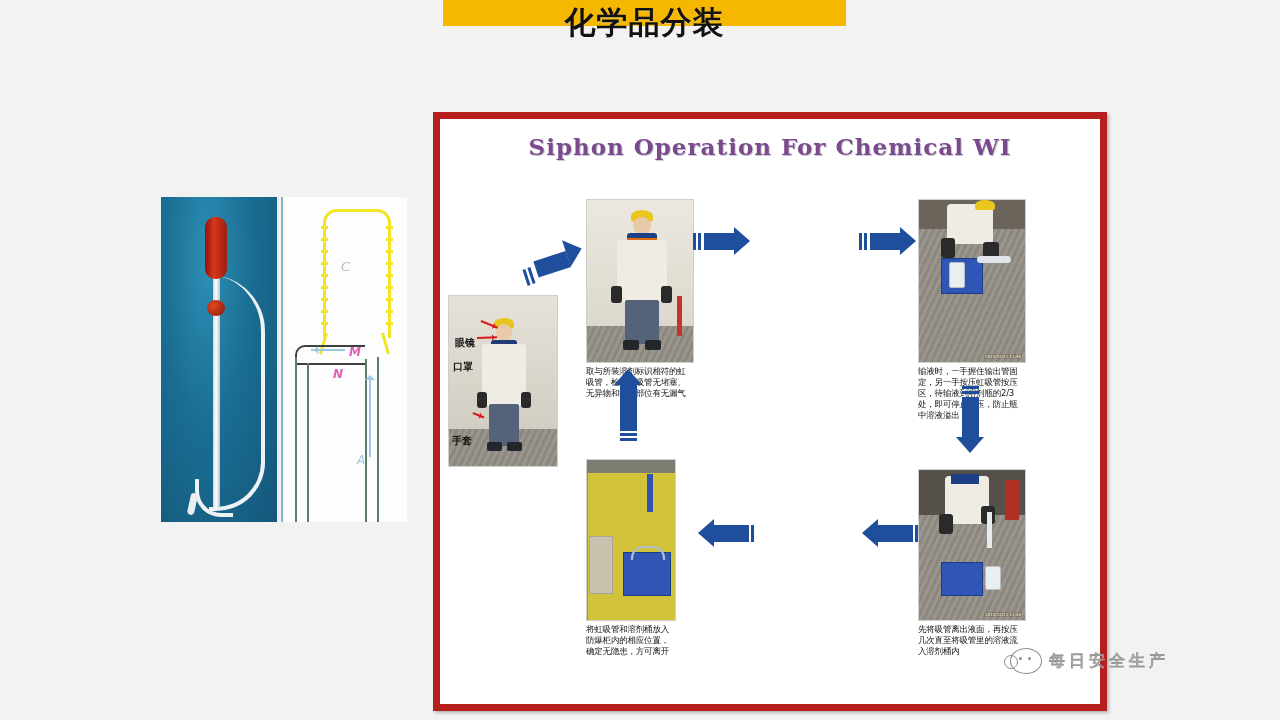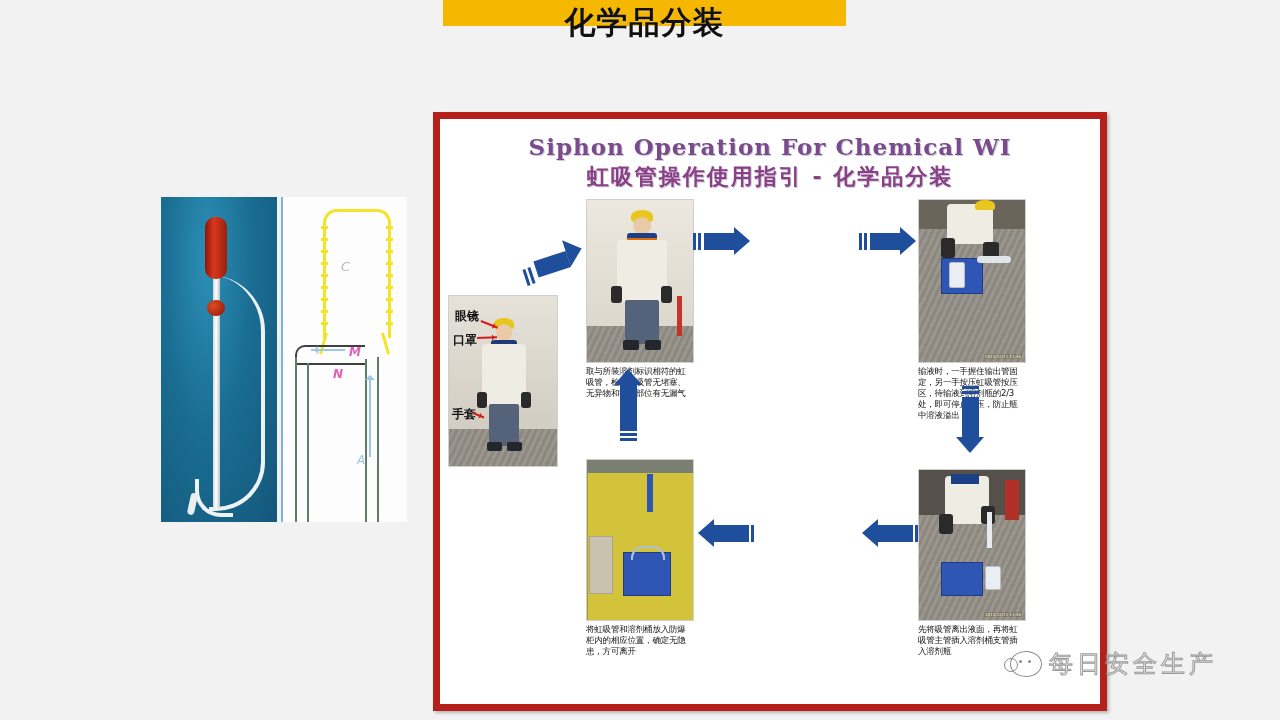--- a/index.html
+++ b/index.html
@@ -236,7 +236,6 @@
 
   <div id="board-title">
     <div id="board-title-en">Siphon Operation For Chemical WI</div>
-    <div id="board-title-cn">虹吸管操作使用指引 - 化学品分装</div>
   </div>
 
   <div class="tile" style="left:8px;top:176px;width:108px;">

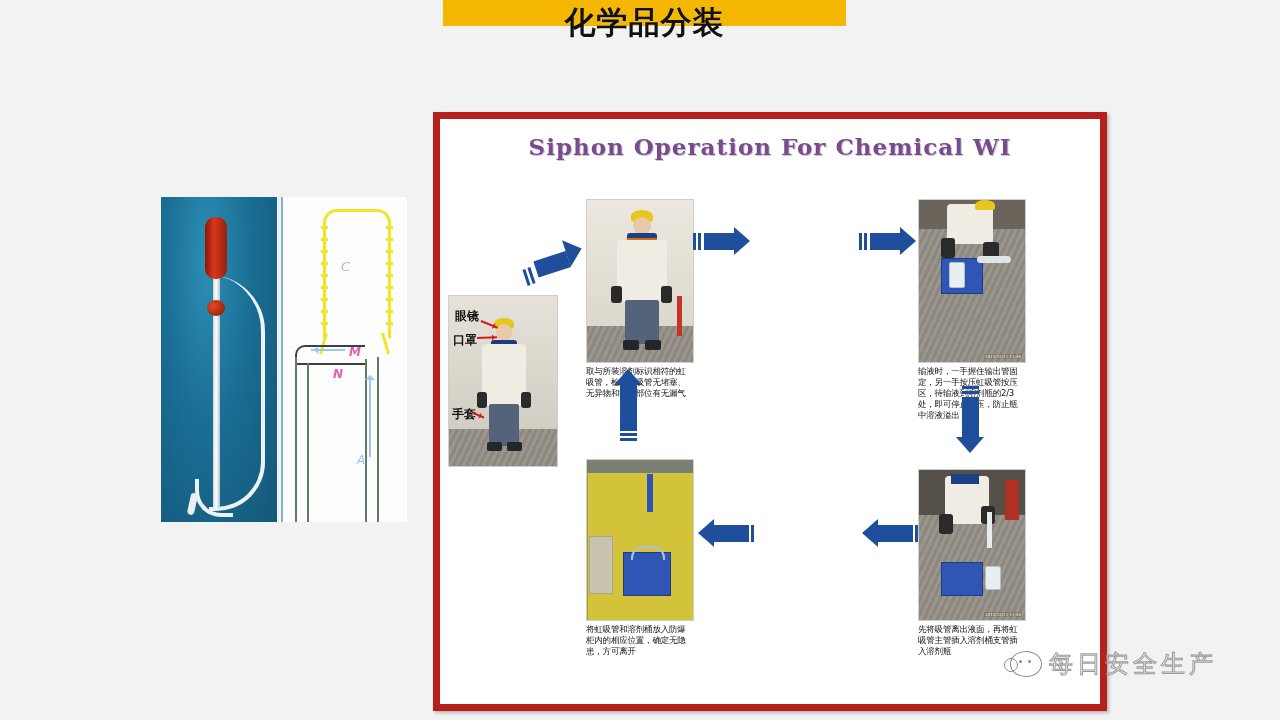--- a/index.html
+++ b/index.html
@@ -139,7 +139,7 @@
   .drum{position:absolute;background:#d8d4c8;border:1px solid #a9a49a;}
 
   
-  .ppe-label{position:absolute;font-size:12px;color:#111;font-weight:bold;}
+  .ppe-label{position:absolute;font-size:10px;color:#111;font-weight:bold;margin-top:28px;}
   .ppe-arrow{position:absolute;height:1.5px;background:#d51d1d;transform-origin:left center;}
   .ppe-arrow:after{content:"";position:absolute;right:-1px;top:-2.5px;
     border:3px solid transparent;border-left-color:#d51d1d;}

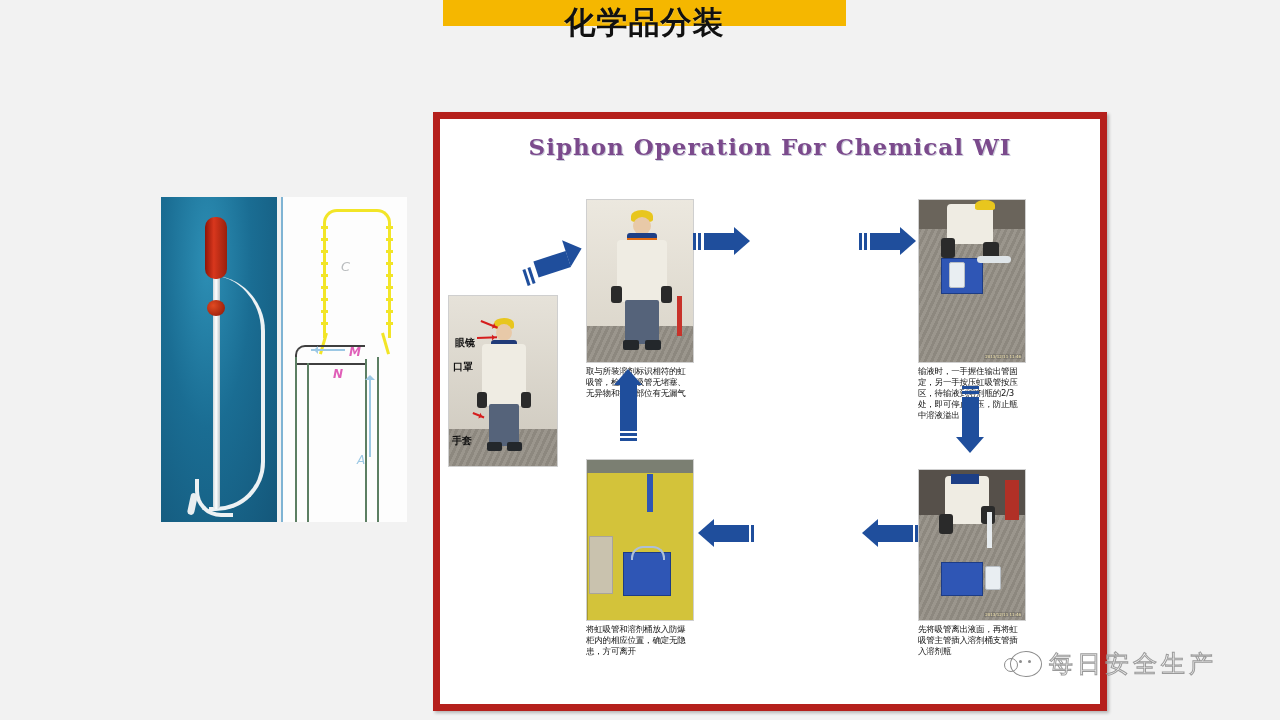--- a/index.html
+++ b/index.html
@@ -316,7 +316,7 @@
   </div>
 
 
-  <div class="tile" style="left:146px;top:340px;width:106px;">
+  <div class="tile" style="left:146px;top:340px;width:88px;">
     <div class="photo" style="height:160px;">
       <div class="cabinet" style="left:0;top:0;width:100%;height:100%;"></div>
       <div style="position:absolute;left:0;top:0;right:0;height:8%;background:#7b7f72;"></div>

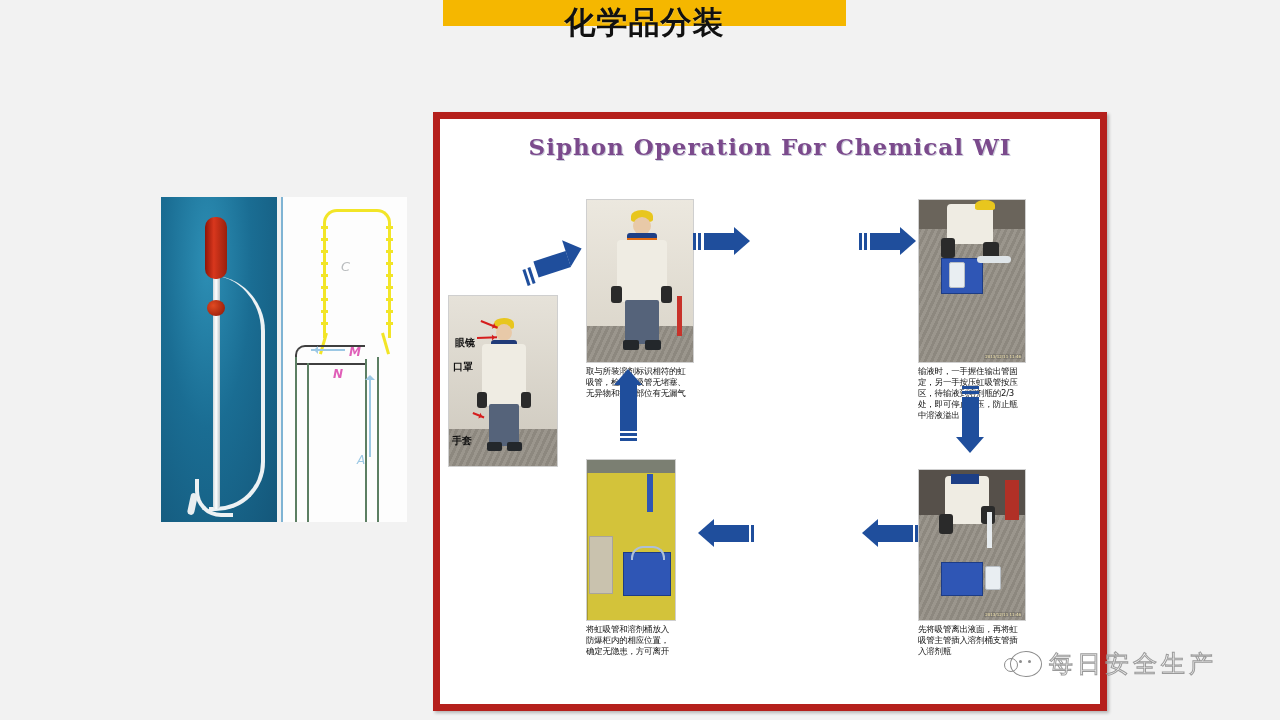--- a/index.html
+++ b/index.html
@@ -312,7 +312,7 @@
       <div style="position:absolute;left:86px;top:10px;width:14px;height:40px;background:#b13026;"></div>
       <span class="stamp">2013/12/11 11:46</span>
     </div>
-    <div class="cap">先将吸管离出液面，再将虹吸管主管插入溶剂桶支管插入溶剂瓶</div>
+    <div class="cap">先将吸管离出液面，再按压几次直至将吸管里的溶液流入溶剂桶内</div>
   </div>
 
 

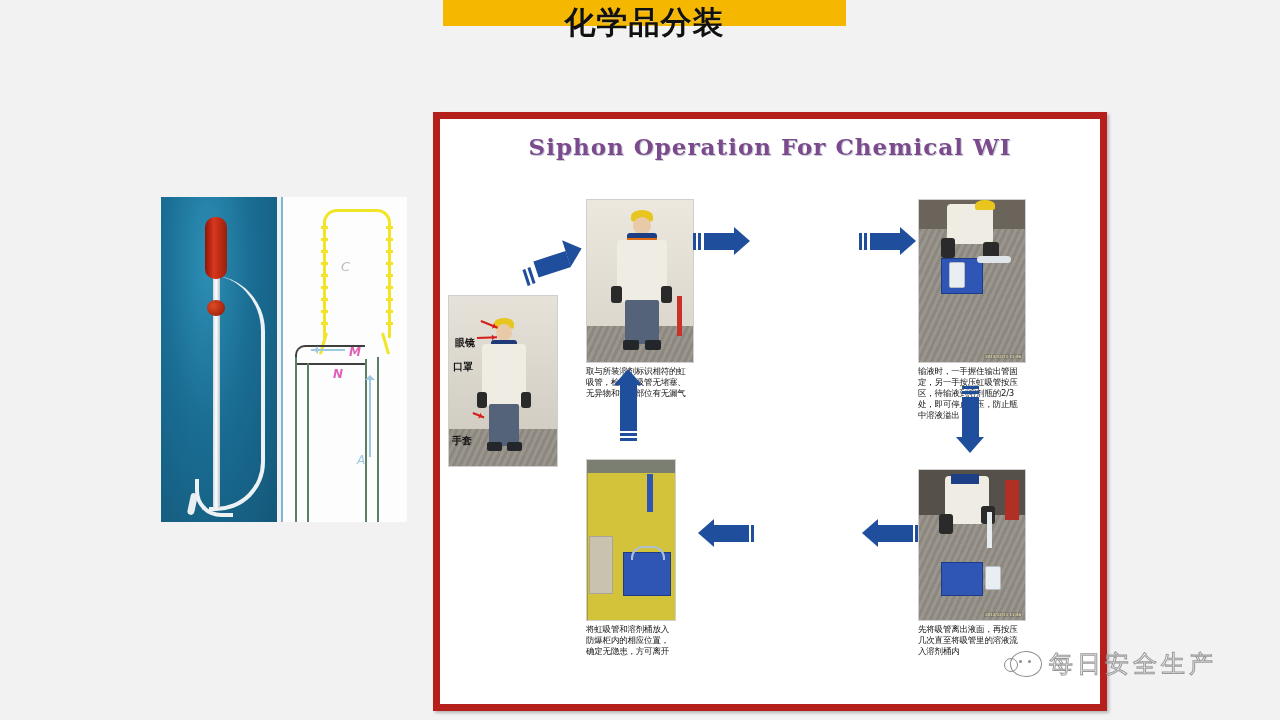--- a/index.html
+++ b/index.html
@@ -166,7 +166,7 @@
     position:absolute;left:1010px;top:648px;display:flex;align-items:center;gap:7px;
   }
   #wm-text{
-    font-size:24px;color:transparent;letter-spacing:4px;font-weight:400;
+    font-size:16px;color:transparent;letter-spacing:4px;font-weight:400;
     -webkit-text-stroke:1px #9a9a9a;
   }
   #wm-bubble{width:30px;height:24px;border:1.6px solid #8c8c8c;border-radius:50%;

